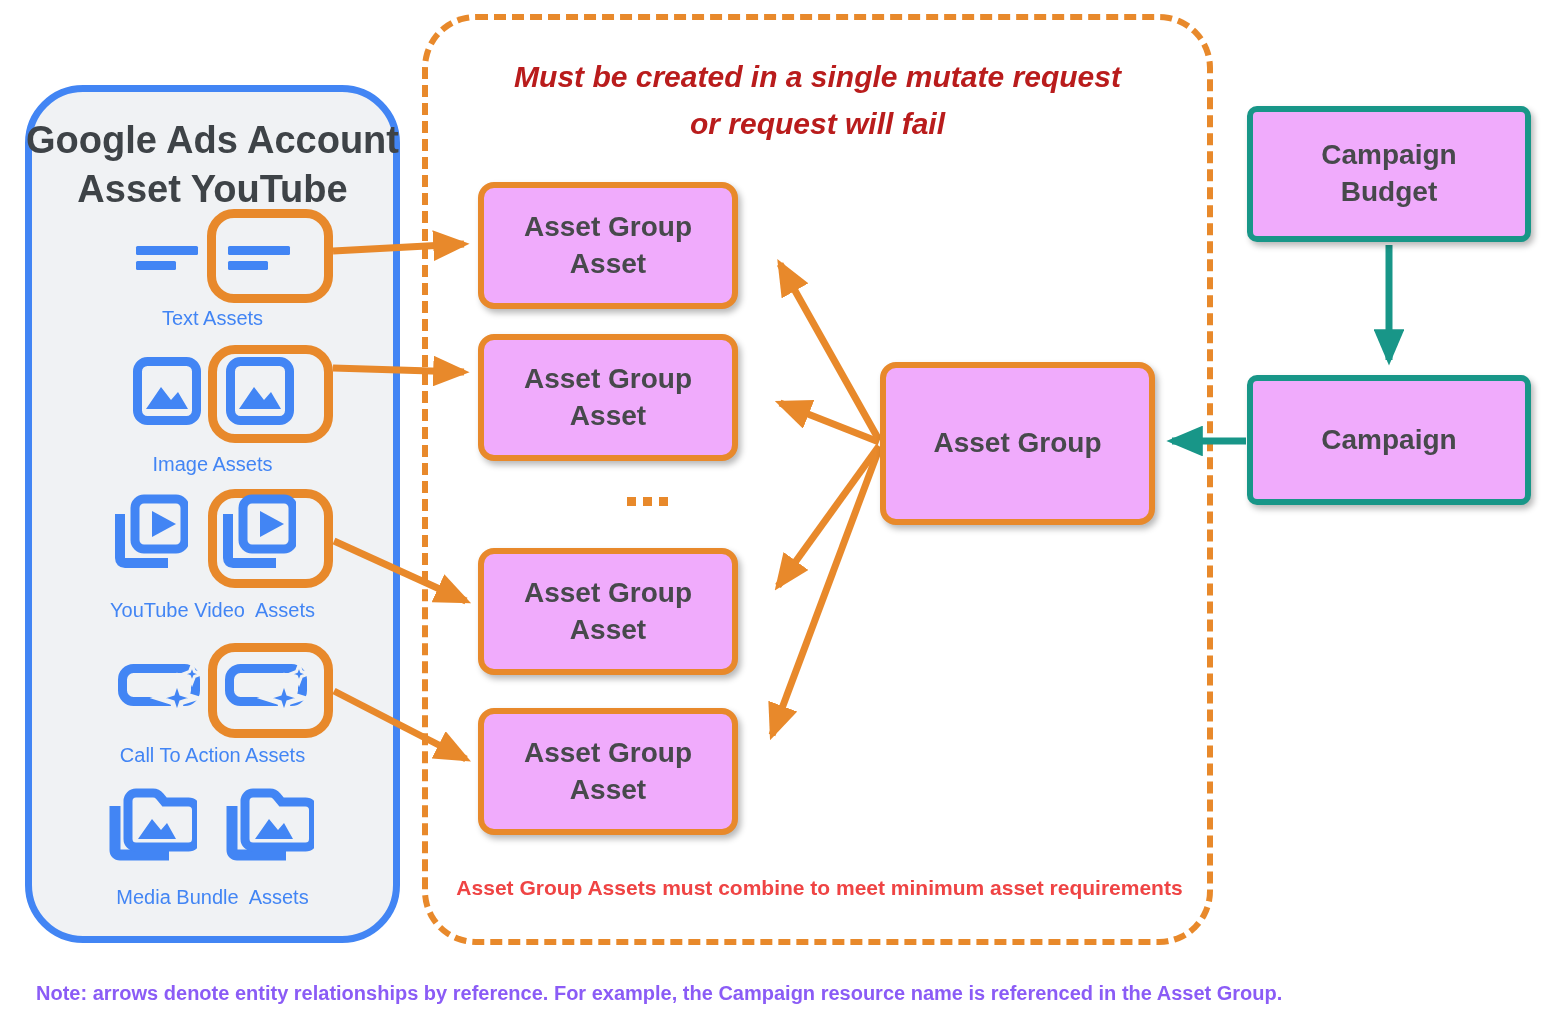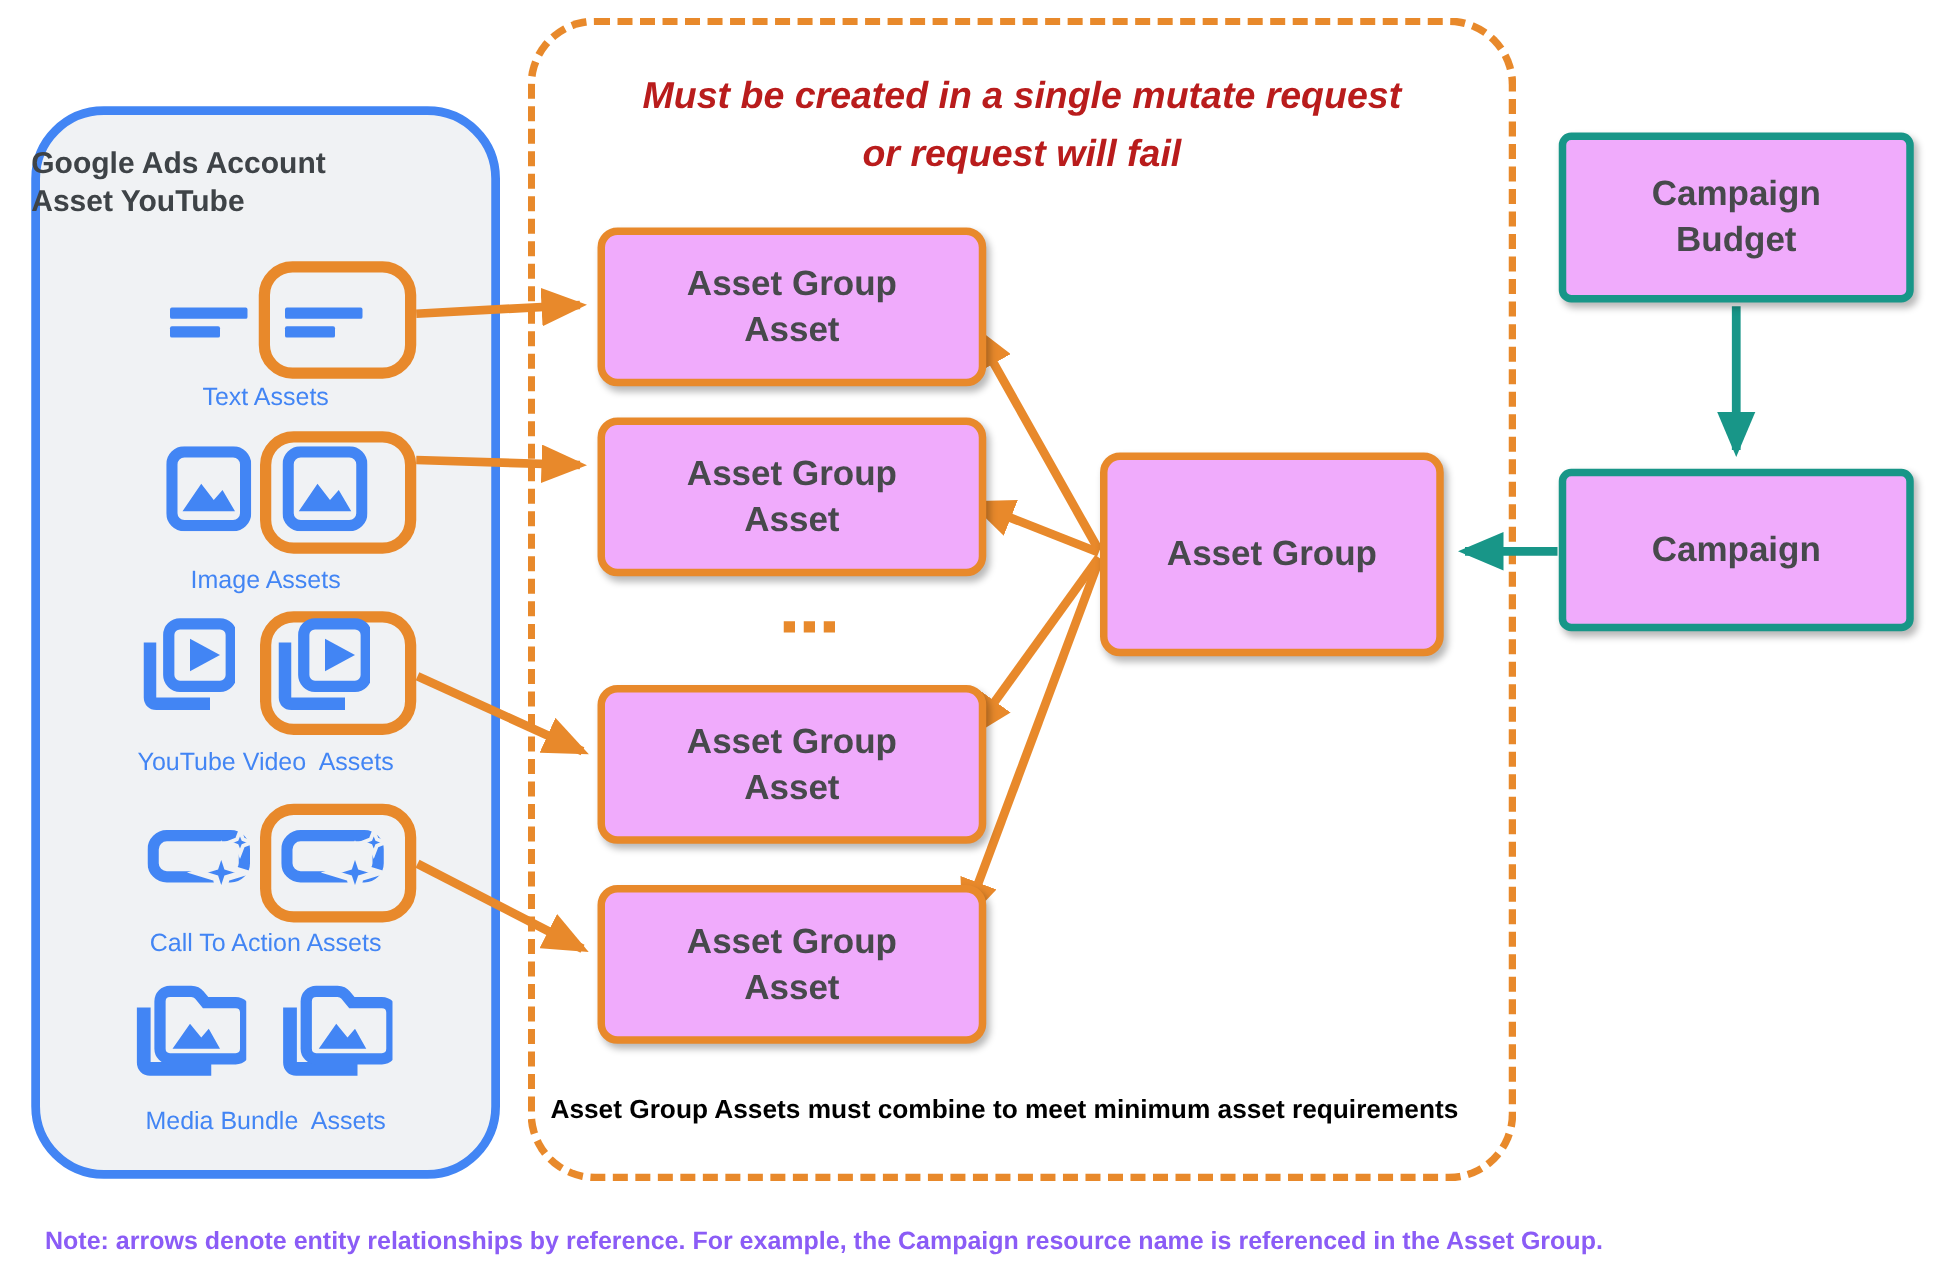--- a/index.html
+++ b/index.html
@@ -37,8 +37,8 @@
 
   
   .library-title{
-    position:absolute;left:25px;top:116px;width:375px;
-    font-size:24px;font-weight:bold;color:#3E4347;line-height:1.28;z-index:2;
+    position:absolute;left:25px;top:116px;width:375px;text-align:center;
+    font-size:38px;font-weight:bold;color:#3E4347;line-height:1.28;z-index:2;
   }
   .asset-label{
     position:absolute;left:25px;width:375px;text-align:center;

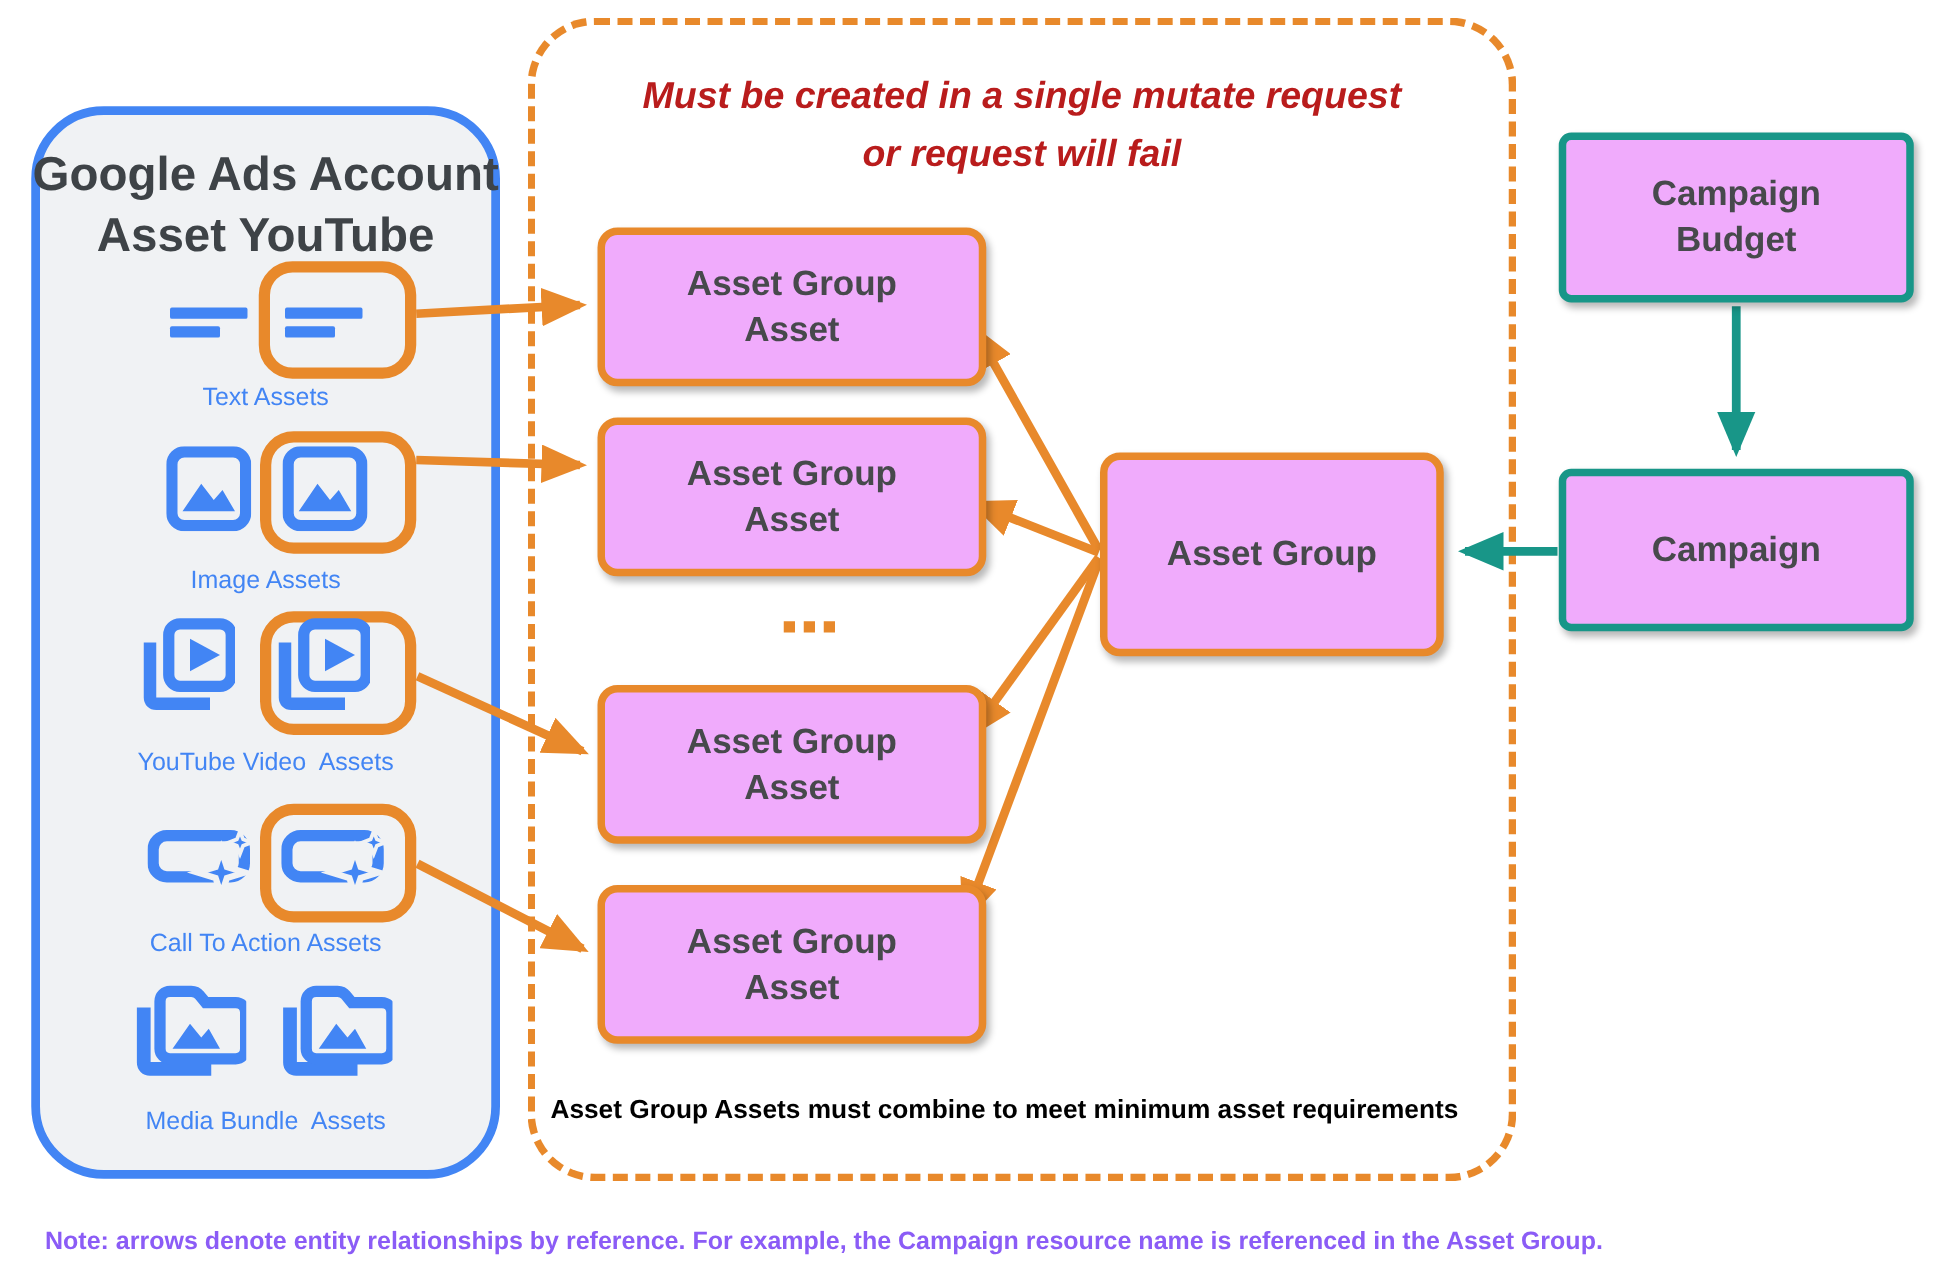--- a/index.html
+++ b/index.html
@@ -26,7 +26,7 @@
   .orange-node{border:6px solid #E8892B;border-radius:16px;box-shadow:3px 4px 6px rgba(0,0,0,.28);font-size:28px;line-height:1.32;}
   .teal-node{border:6px solid #189688;border-radius:10px;box-shadow:3px 4px 6px rgba(0,0,0,.28);font-size:28px;line-height:1.32;}
 
-  .aga-box{left:478px;width:311px;height:127px;padding:12px 34px;}
+  .aga-box{left:478px;width:260px;height:127px;padding:12px 34px;}
   .aga-1{top:182px;}
   .aga-2{top:334px;}
   .aga-3{top:548px;}

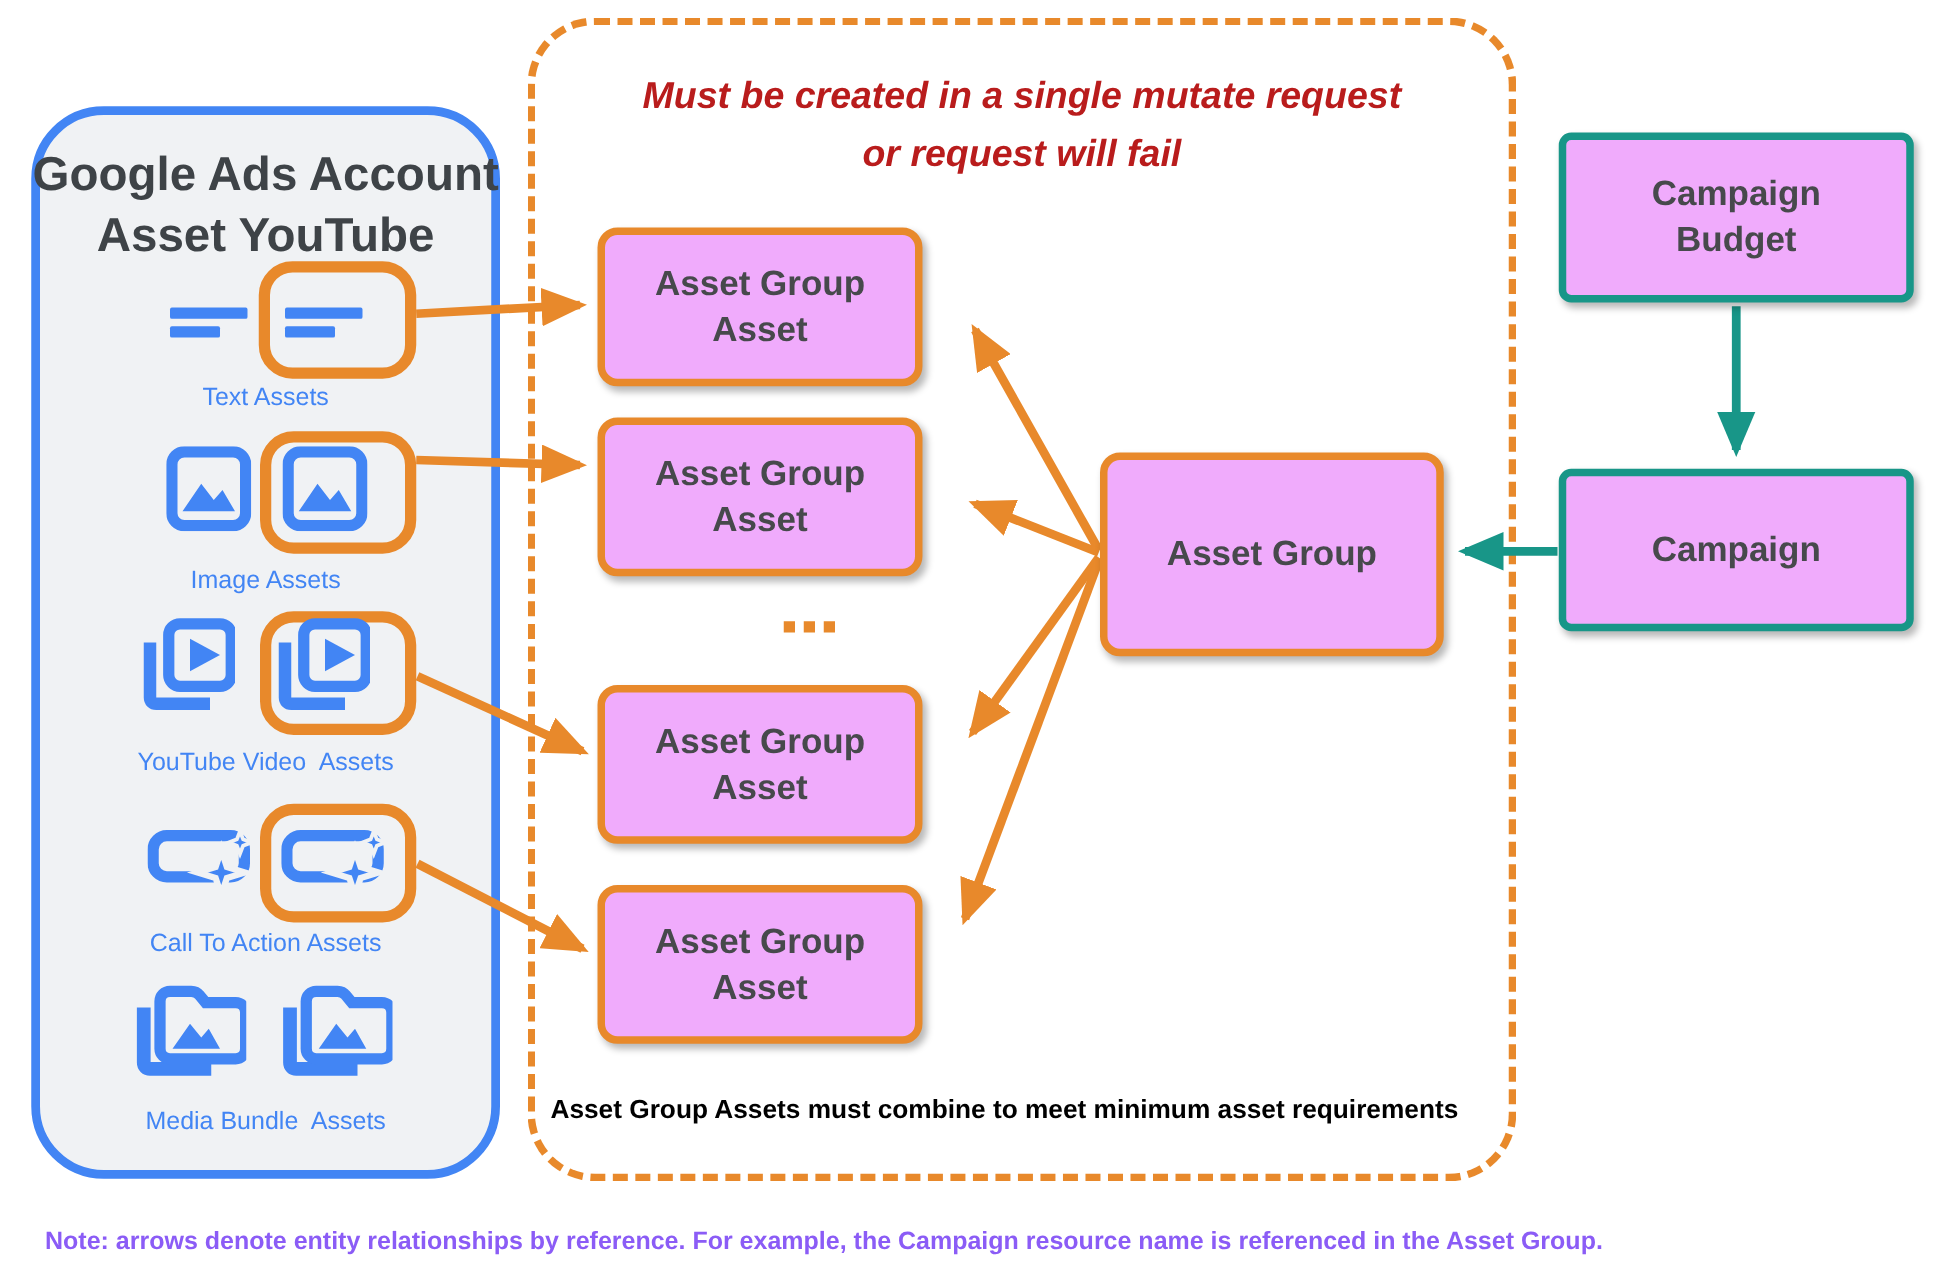--- a/index.html
+++ b/index.html
@@ -52,8 +52,8 @@
     font-size:30px;font-weight:bold;font-style:italic;color:#b91c1c;line-height:1.55;z-index:2;
   }
   .mutate-footnote{
-    position:absolute;left:408px;top:876px;width:791px;text-align:center;
-    font-size:21px;font-weight:bold;color:#000000;z-index:2;
+    position:absolute;left:424px;top:876px;width:791px;text-align:center;
+    font-size:21px;font-weight:bold;color:#ef4444;z-index:2;
   }
   .bottom-note{
     position:absolute;left:36px;top:982px;width:1480px;text-align:left;

